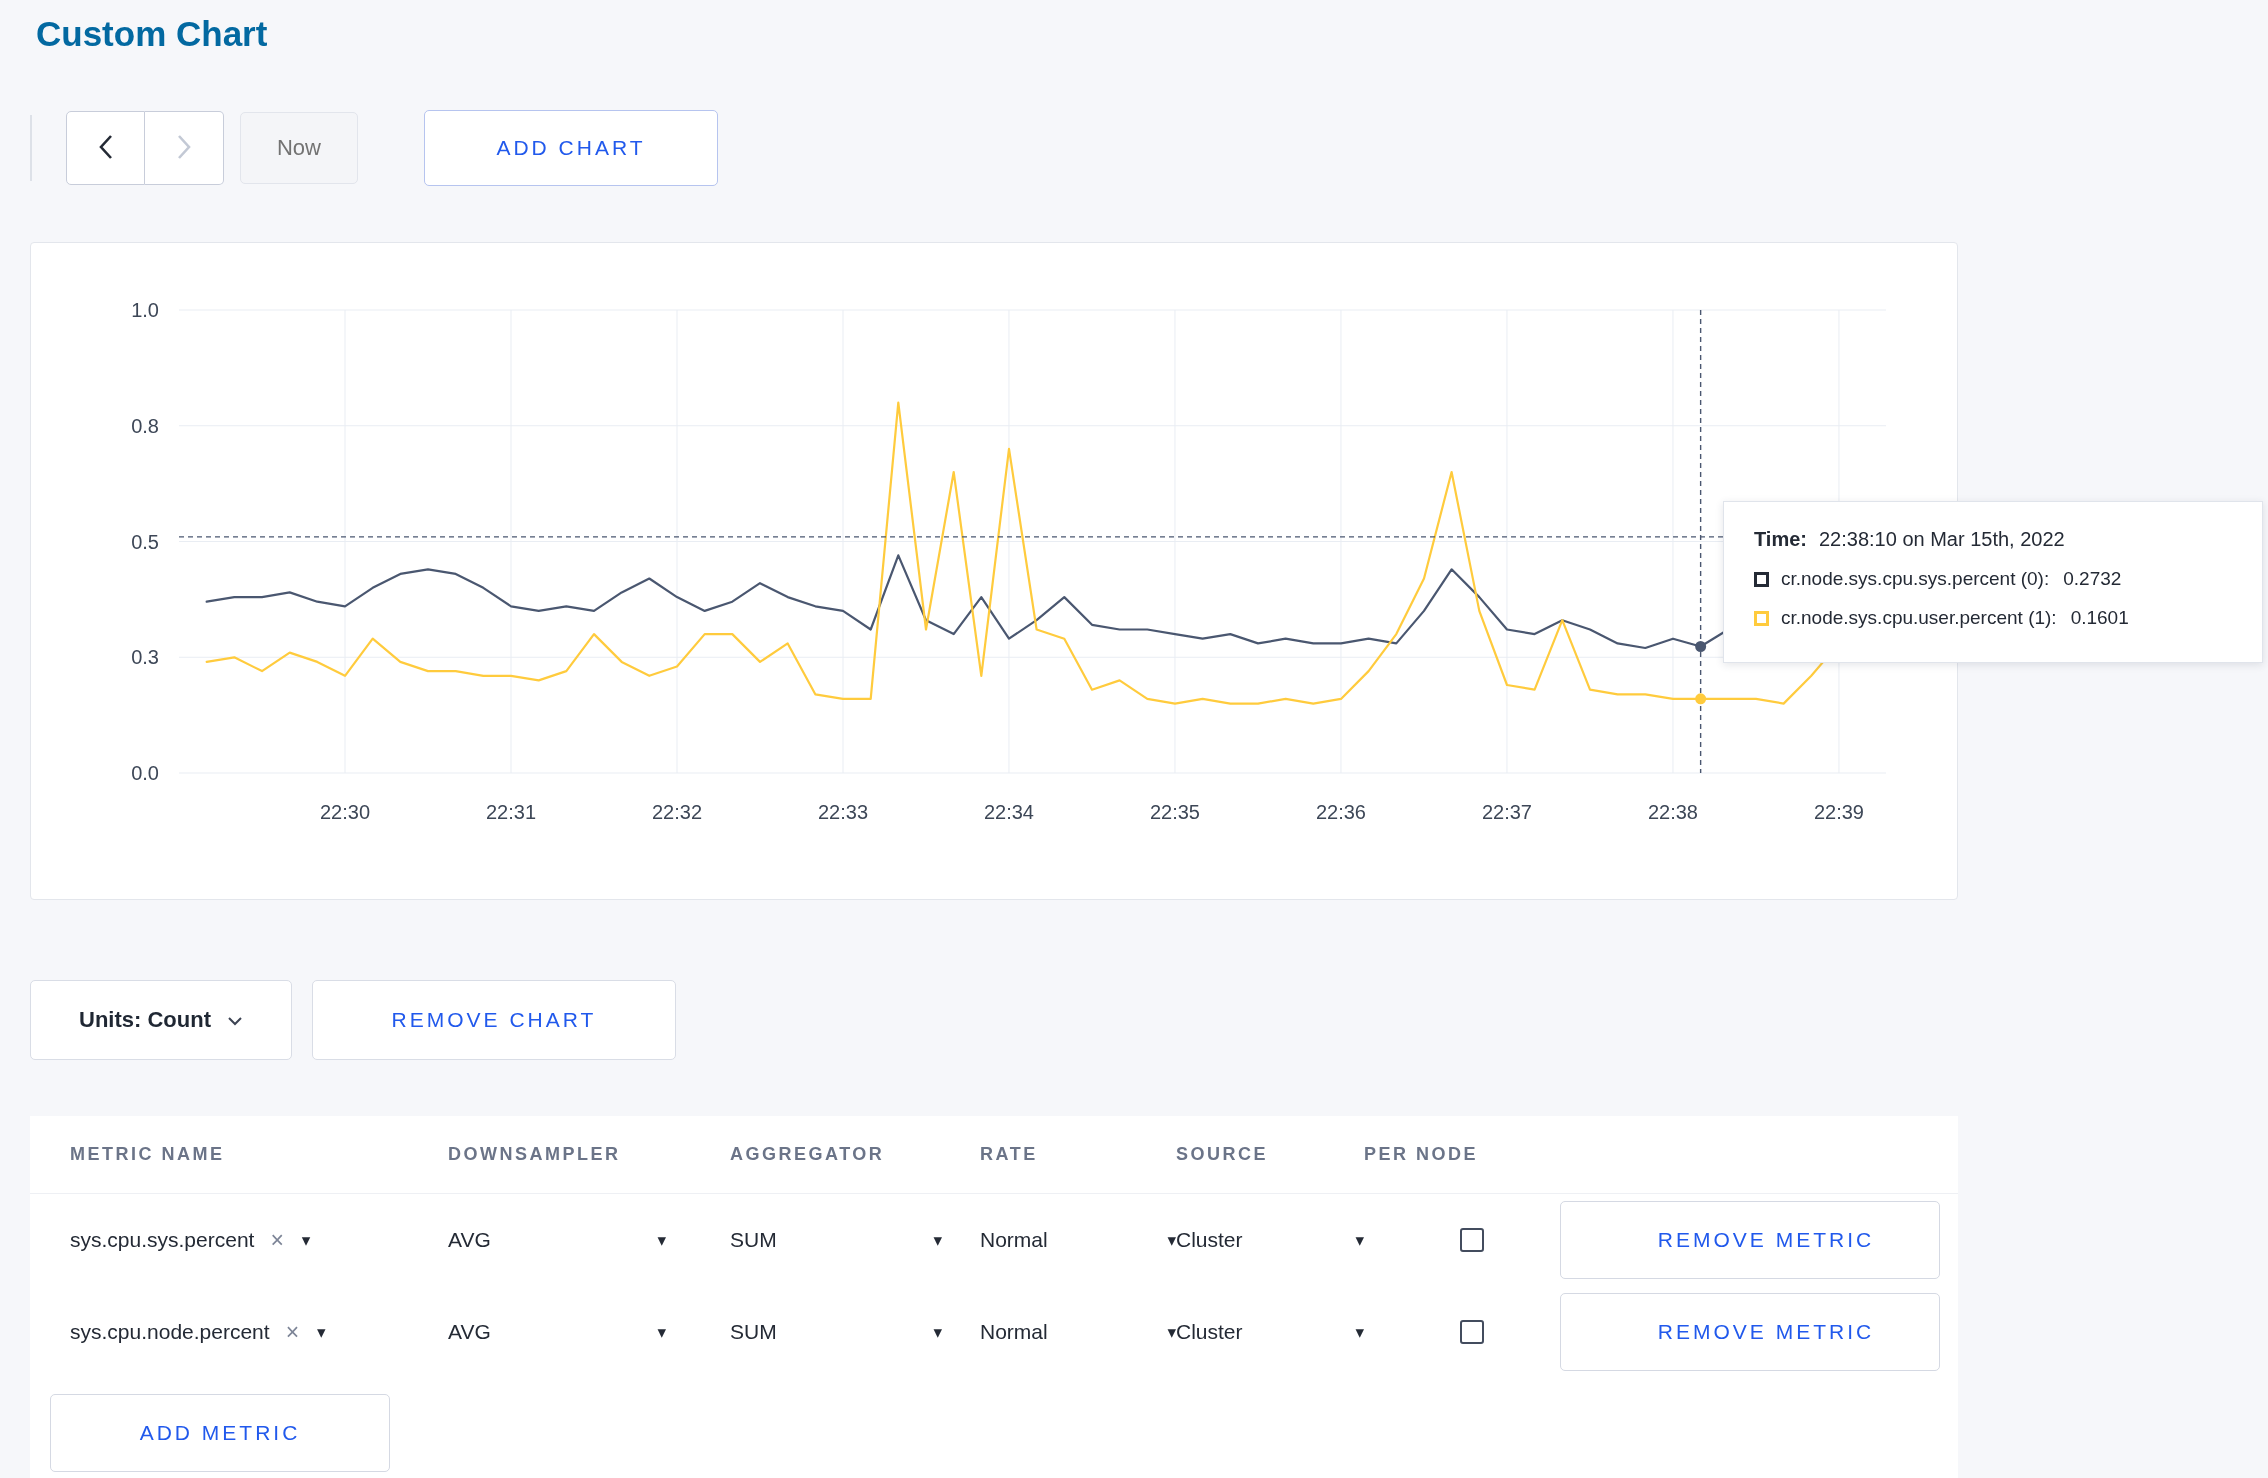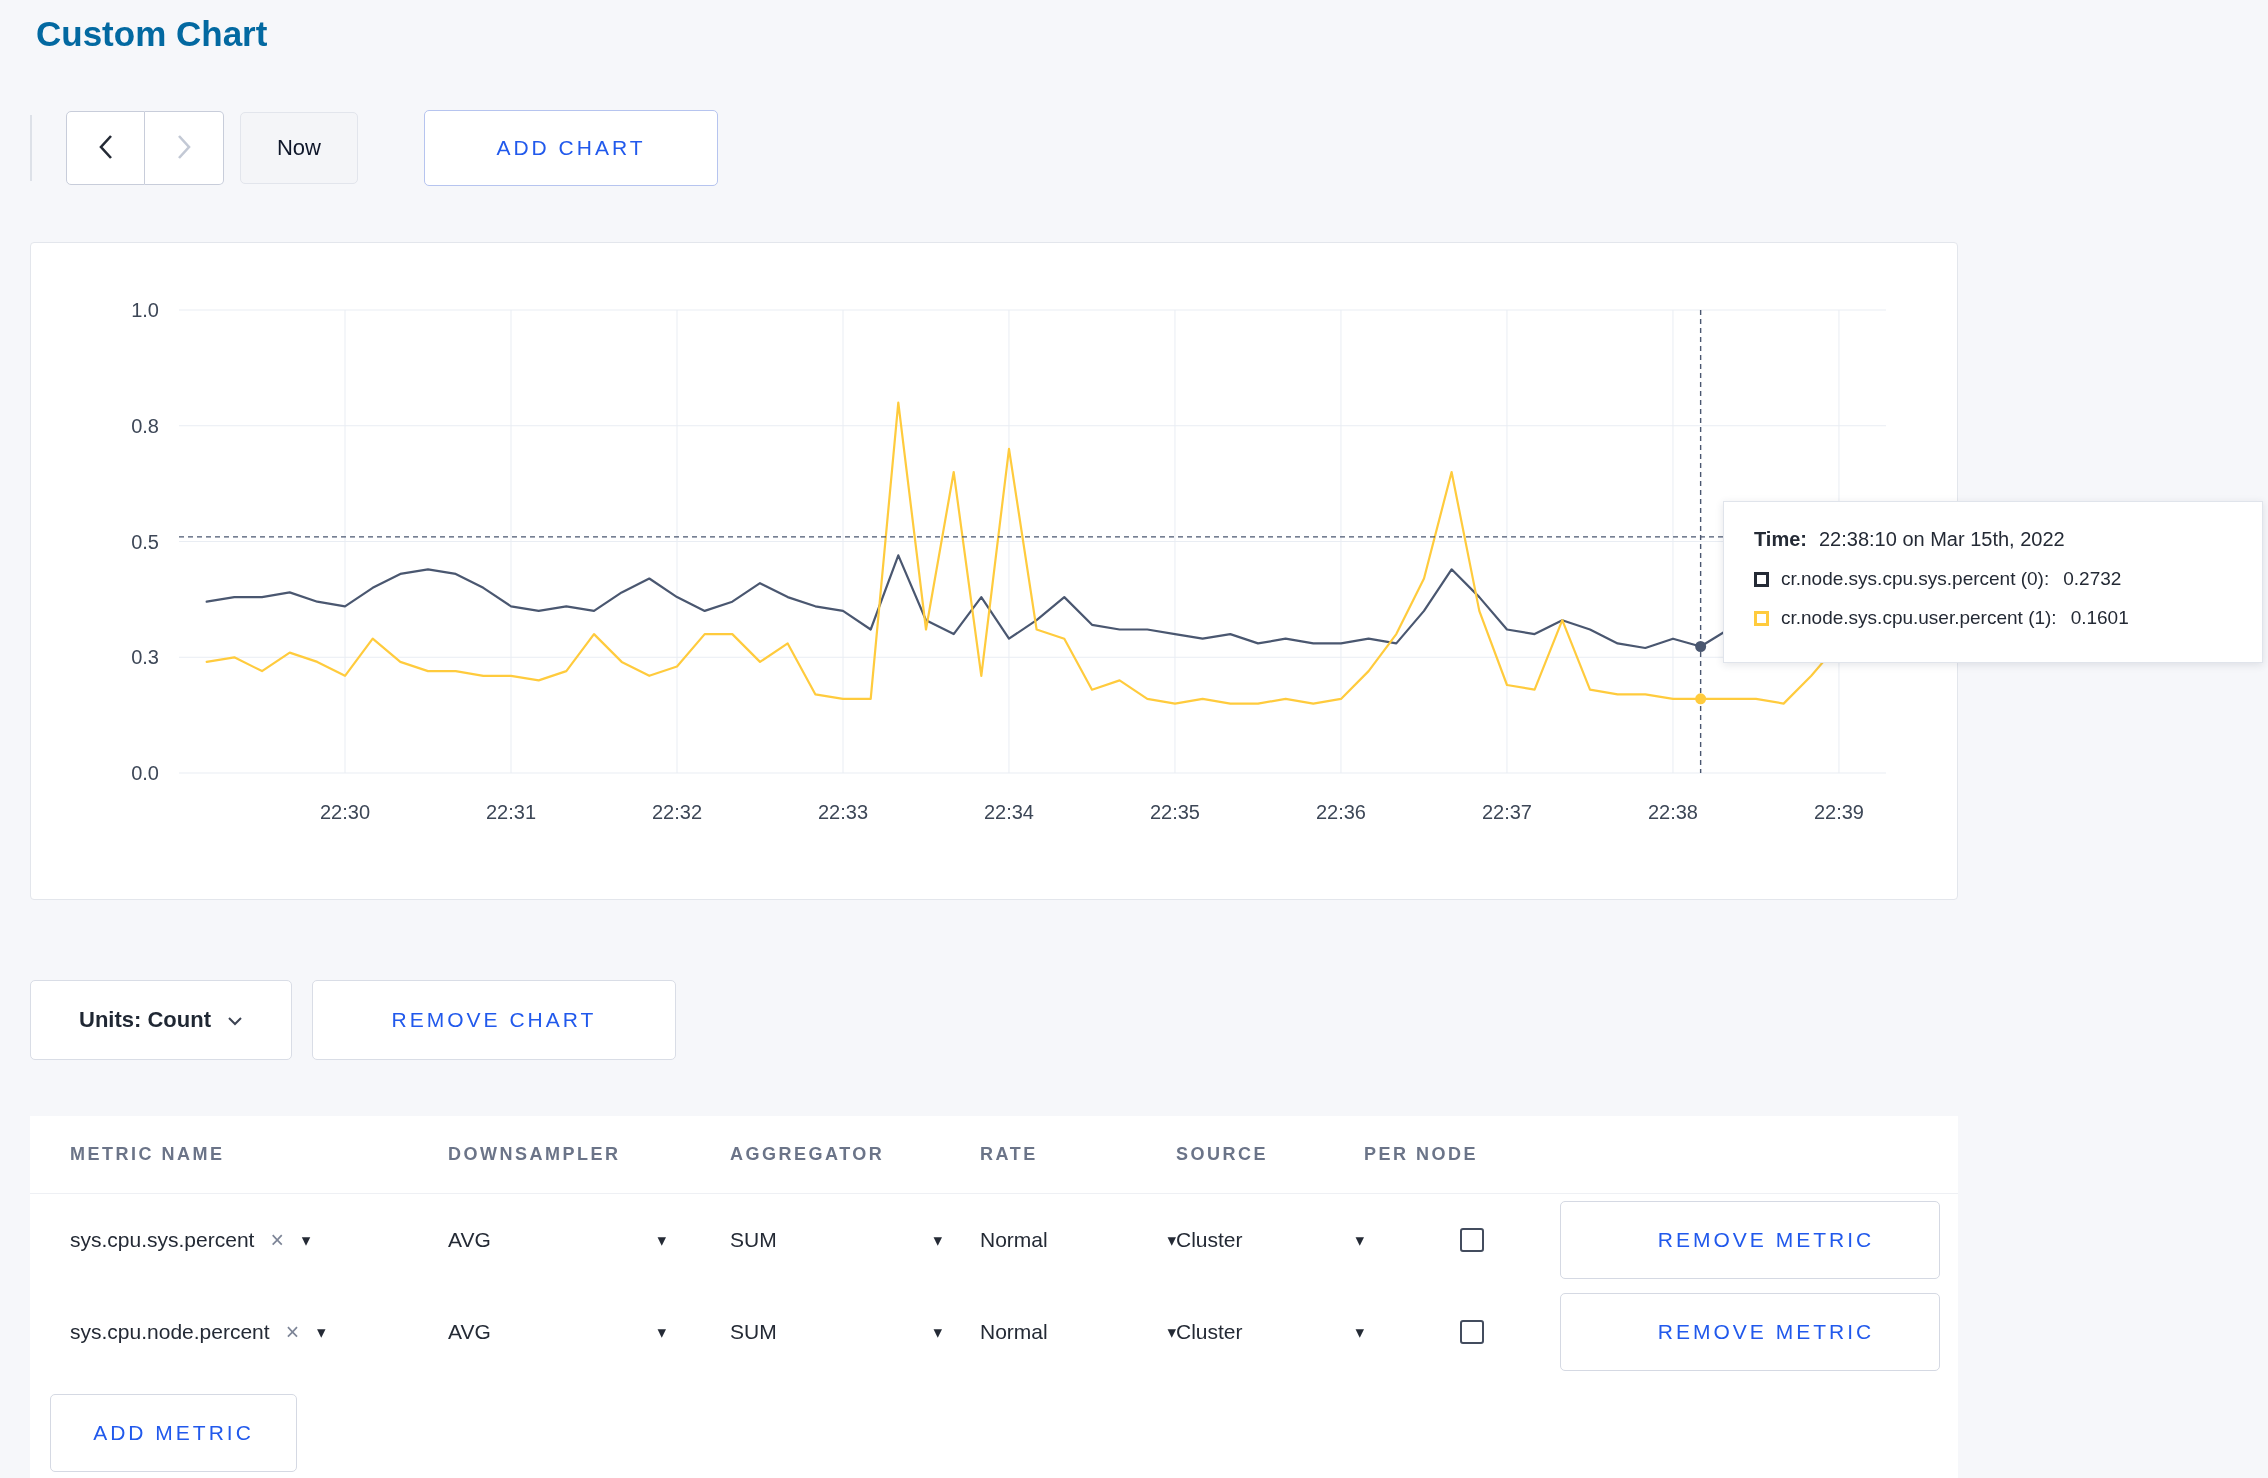--- a/index.html
+++ b/index.html
@@ -55,7 +55,7 @@
   .now-btn {
     margin-left: 16px; width: 118px; height: 72px;
     background: #f4f5f8; border: 1px solid #e2e5ec; border-radius: 5px;
-    font-size: 22px; color: #0f172a;
+    font-size: 22px; color: #737373;
     font-family: "Liberation Sans", sans-serif;
     cursor: default;
   }

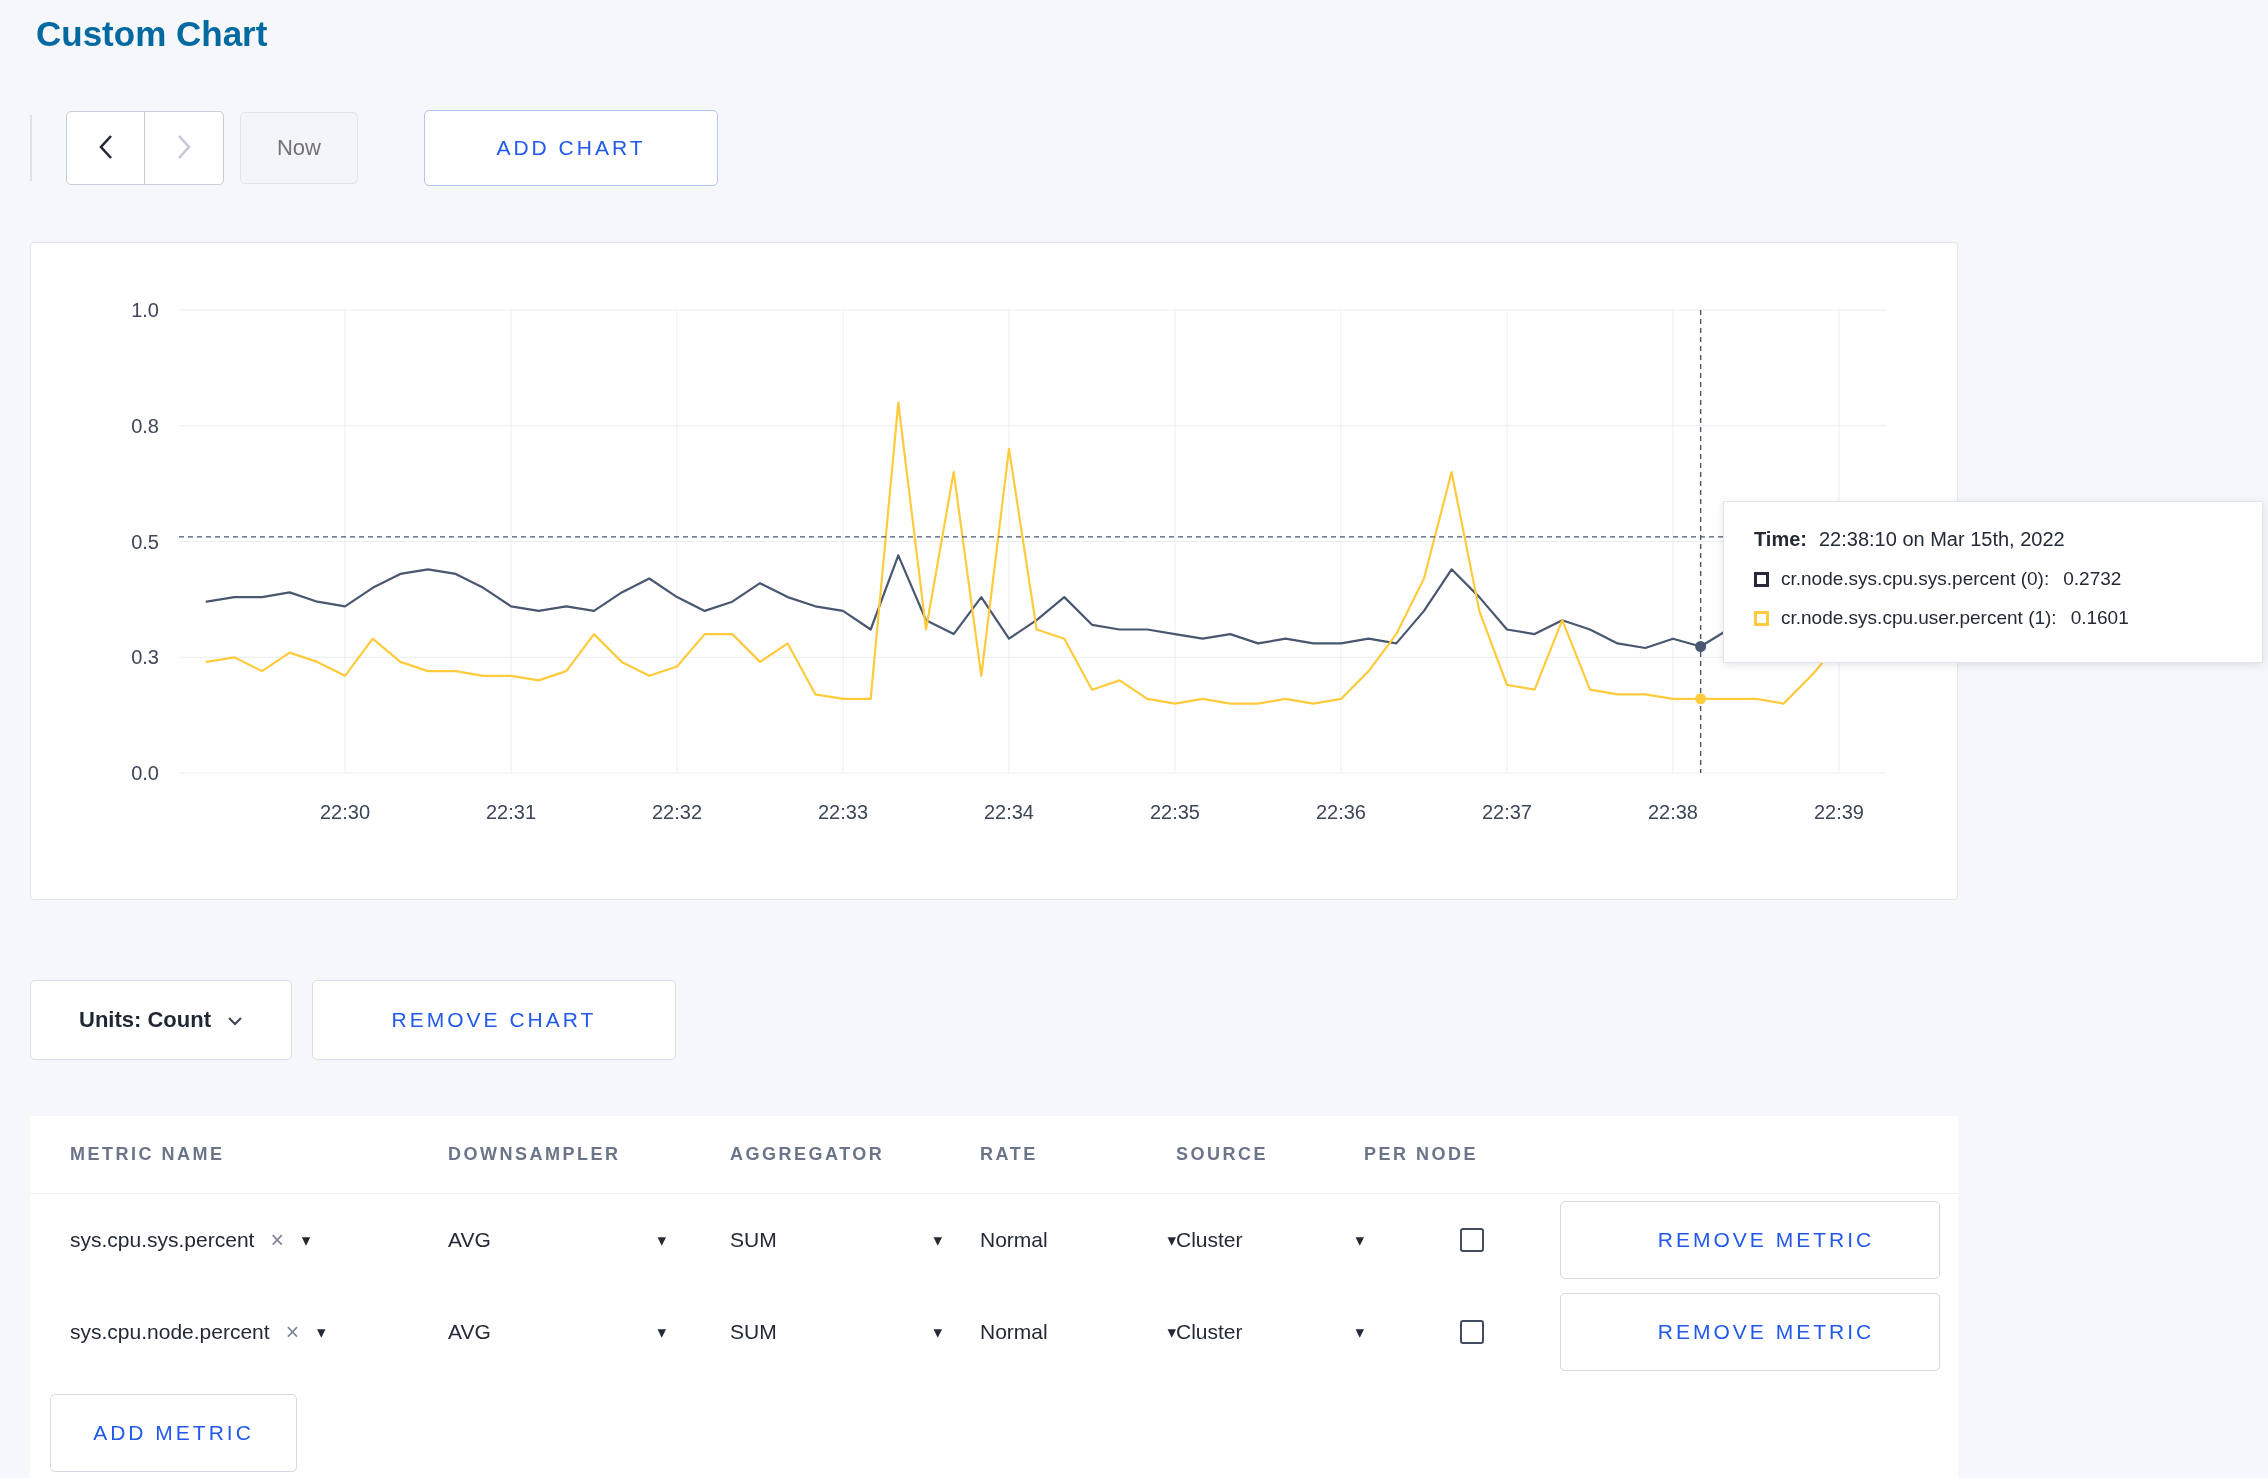--- a/index.html
+++ b/index.html
@@ -166,7 +166,7 @@
   }
   .add-metric-btn {
     margin: 16px 0 12px 20px;
-    width: 247px; height: 78px;
+    width: 340px; height: 78px;
     border: 1px solid #d5d9e3;
   }
 </style>

